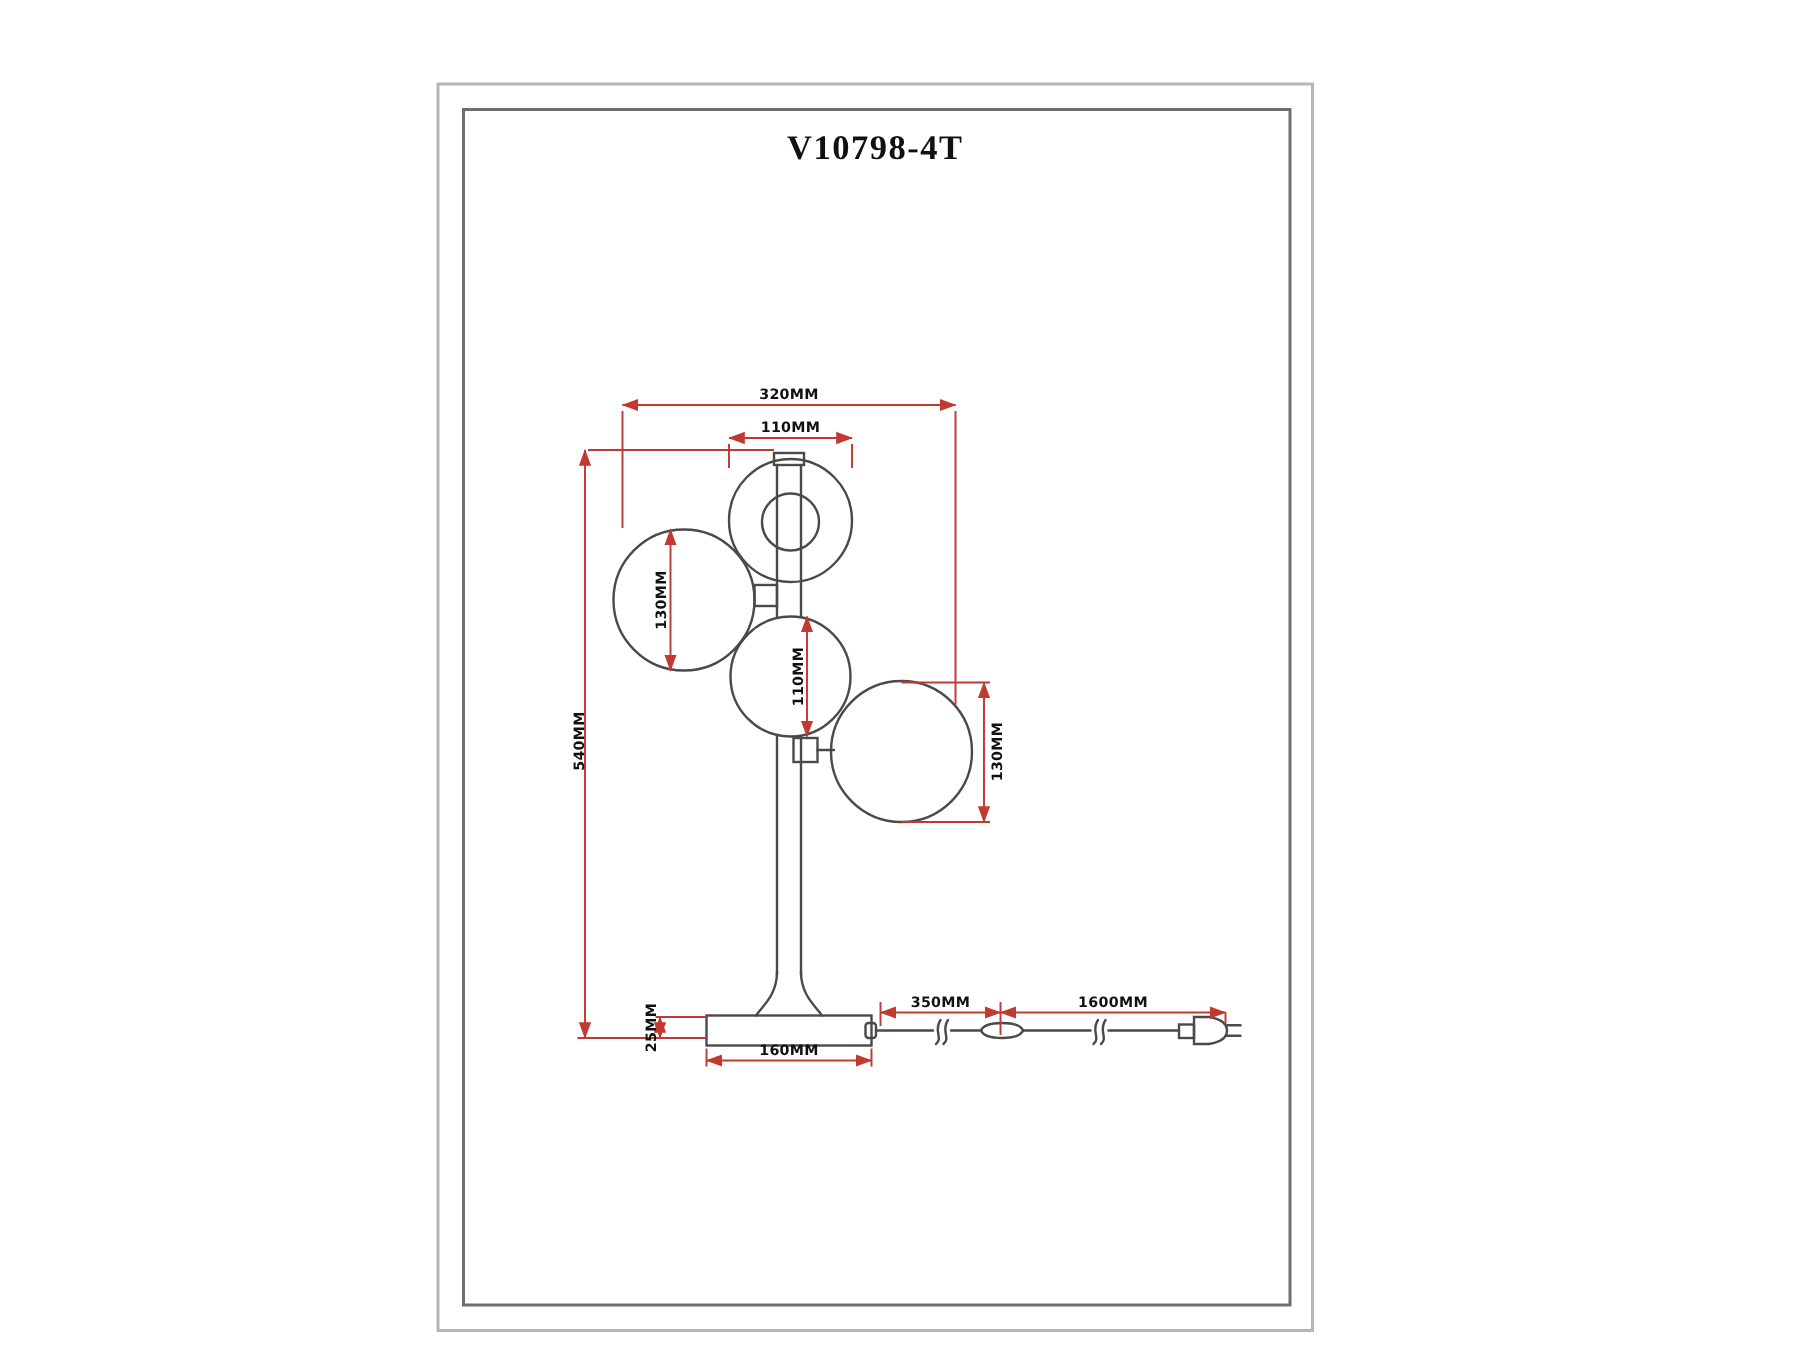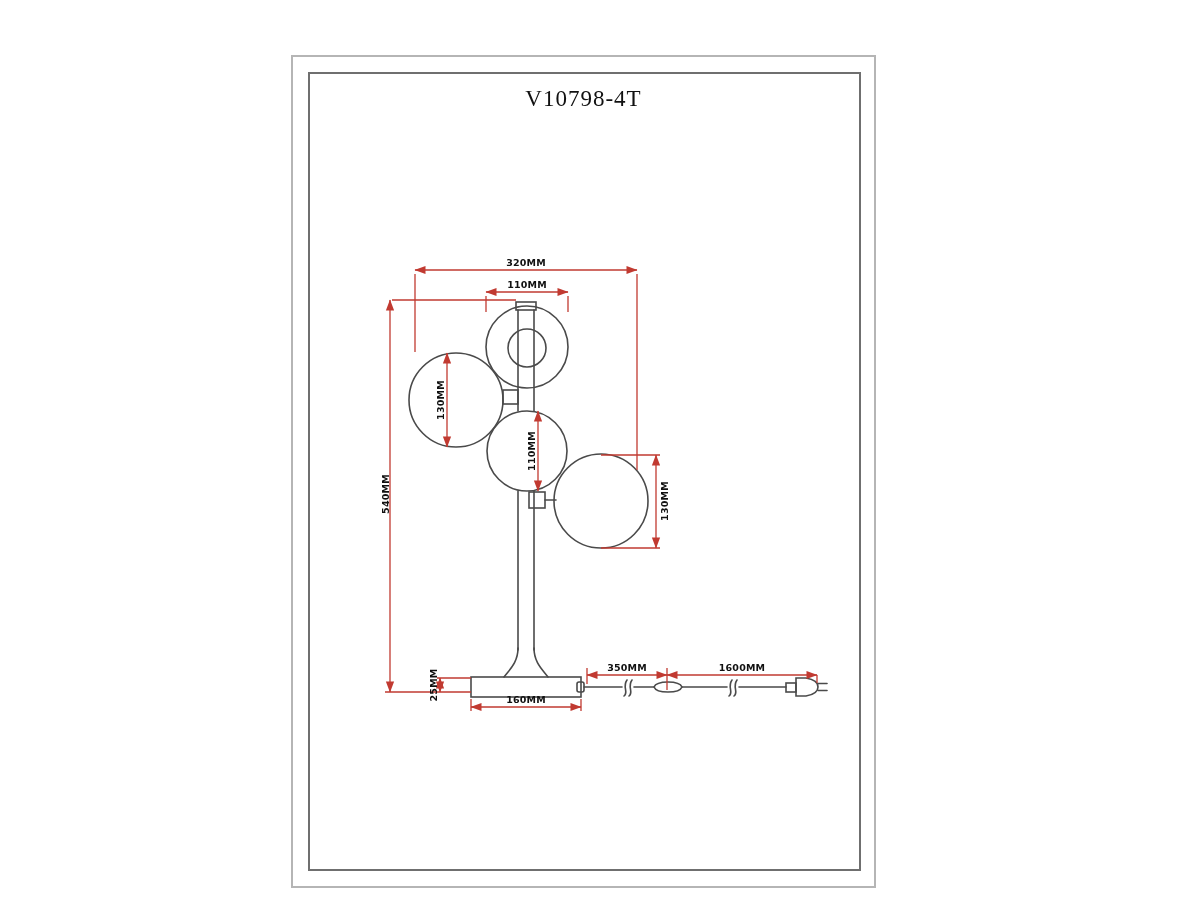--- a/index.html
+++ b/index.html
@@ -35,7 +35,7 @@
     width: 585px;
     text-align: center;
     font-family: "Liberation Serif", "DejaVu Serif", serif;
-    font-weight: 400;
+    font-weight: 700;
     font-size: 23px;
     letter-spacing: 1px;
     color: #111111;

